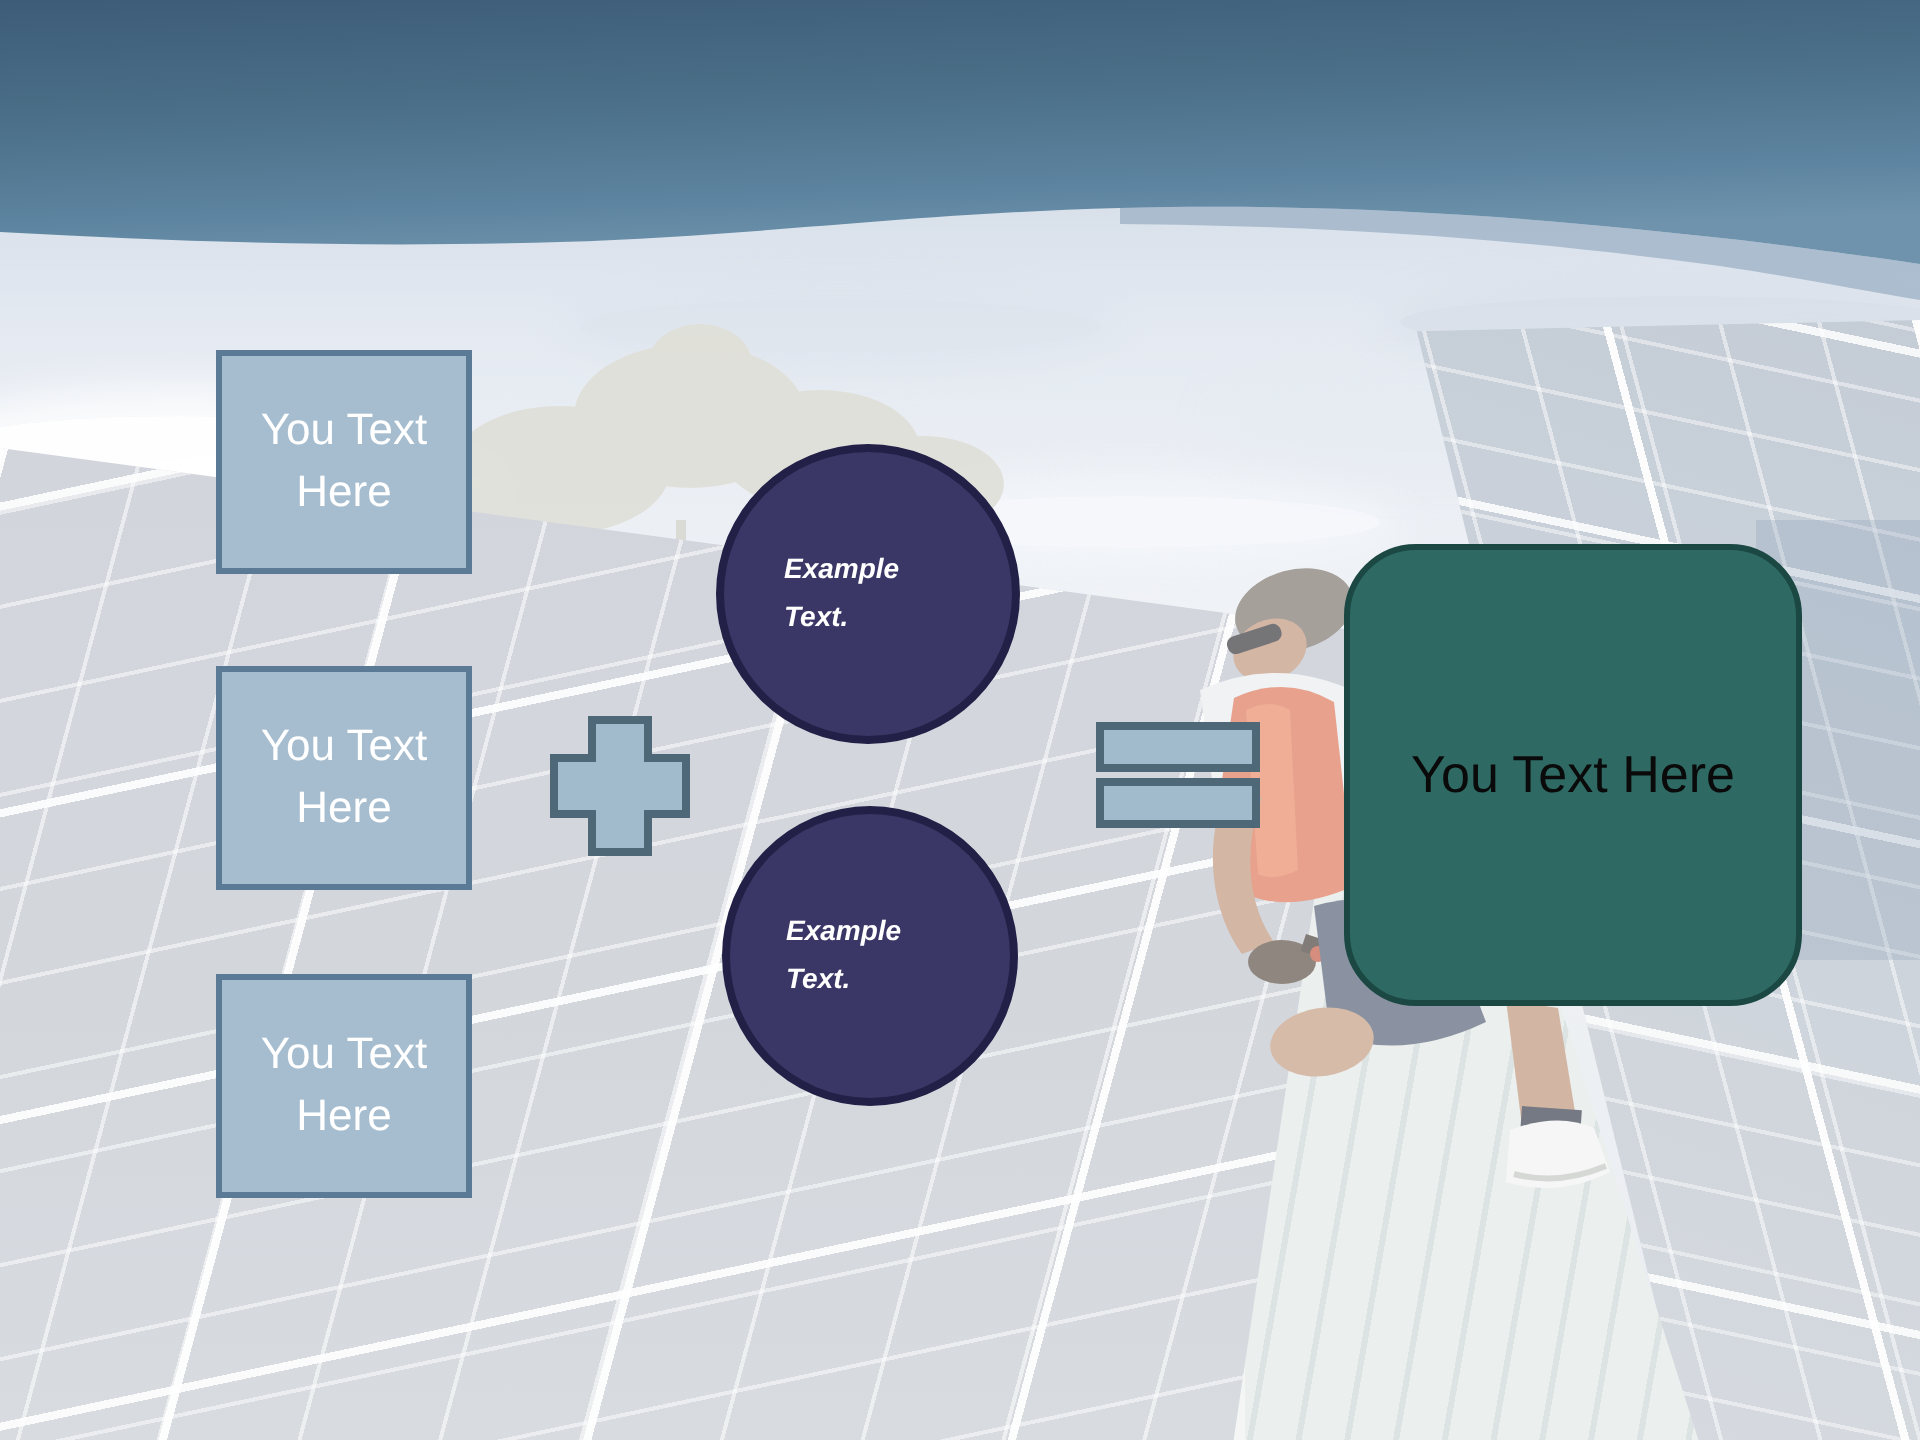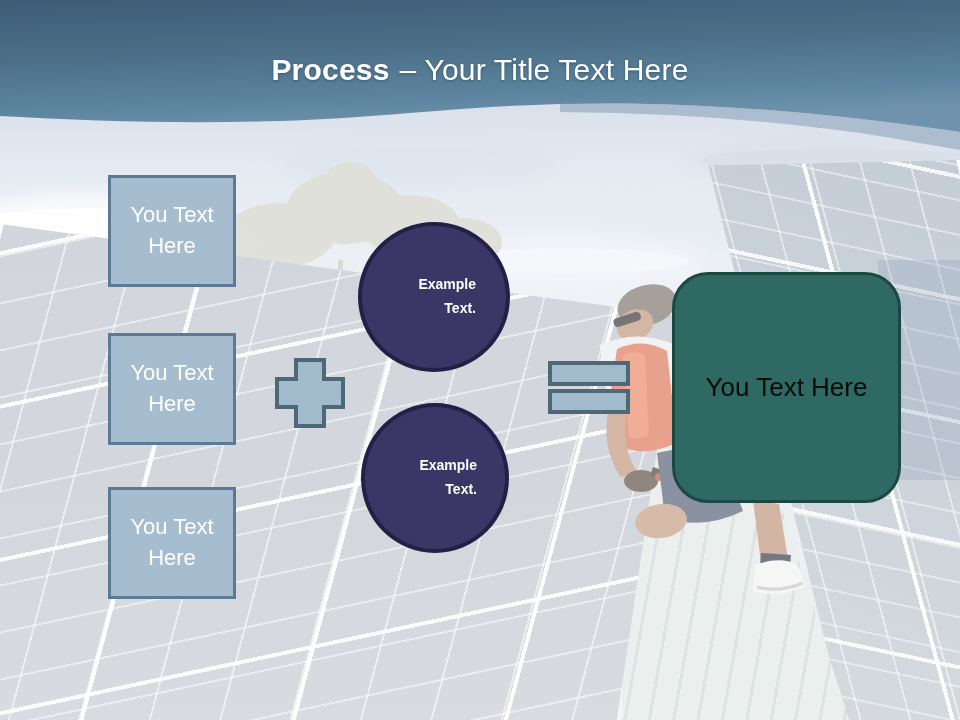--- a/index.html
+++ b/index.html
@@ -139,9 +139,6 @@
     <path d="M560,104 C680,101 780,110 870,120 C910,125 940,129 960,132 L960,150 C930,145 900,139 860,133 C770,121 680,113 560,112 Z" fill="#8aa4ba" opacity="0.6"></path>
     <path d="M0,0 L960,0 L960,132 C940,129 910,125 870,120 C780,110 680,101 560,104 C450,107 380,118 280,121 C180,124 90,121 0,116 Z" fill="url(#bandgrad)"></path>
   </svg>
-  <div class="title">
-    <span class="t-bold">Process</span><span class="t-rest">– Your Title Text Here</span>
-  </div>
 
   <div class="ibox ibox1">
     <span>You Text Here</span>

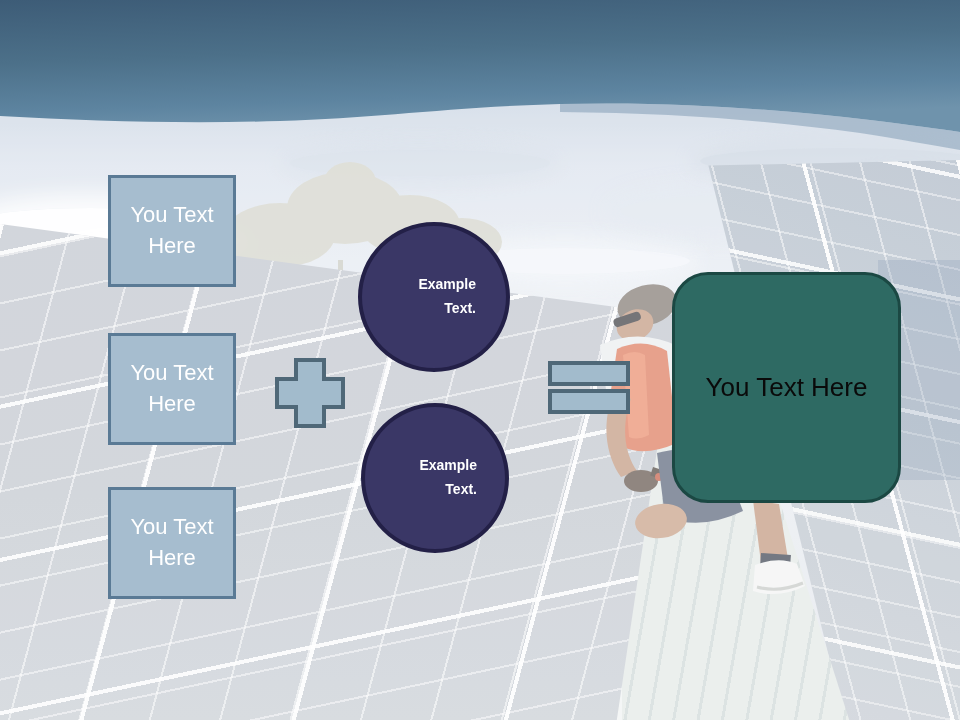--- a/index.html
+++ b/index.html
@@ -64,8 +64,8 @@
   .op-plus{left:275px;top:357px;}
   .op-eq{left:546px;top:358px;}
   .circle{position:absolute;border-radius:50%;background:#3a3766;border:4px solid #232047;
-    box-sizing:border-box;display:flex;align-items:center;justify-content:center;text-align:right;
-    color:#ffffff;font-size:14px;font-weight:700;line-height:1.7;}
+    box-sizing:border-box;display:flex;align-items:center;justify-content:center;text-align:left;
+    color:#ffffff;font-size:14px;font-weight:700;font-style:italic;line-height:1.7;}
   .circle span{display:block;width:84px;}
   .circle1{left:358px;top:222px;width:152px;height:150px;}
   .circle2{left:361px;top:403px;width:148px;height:150px;}

